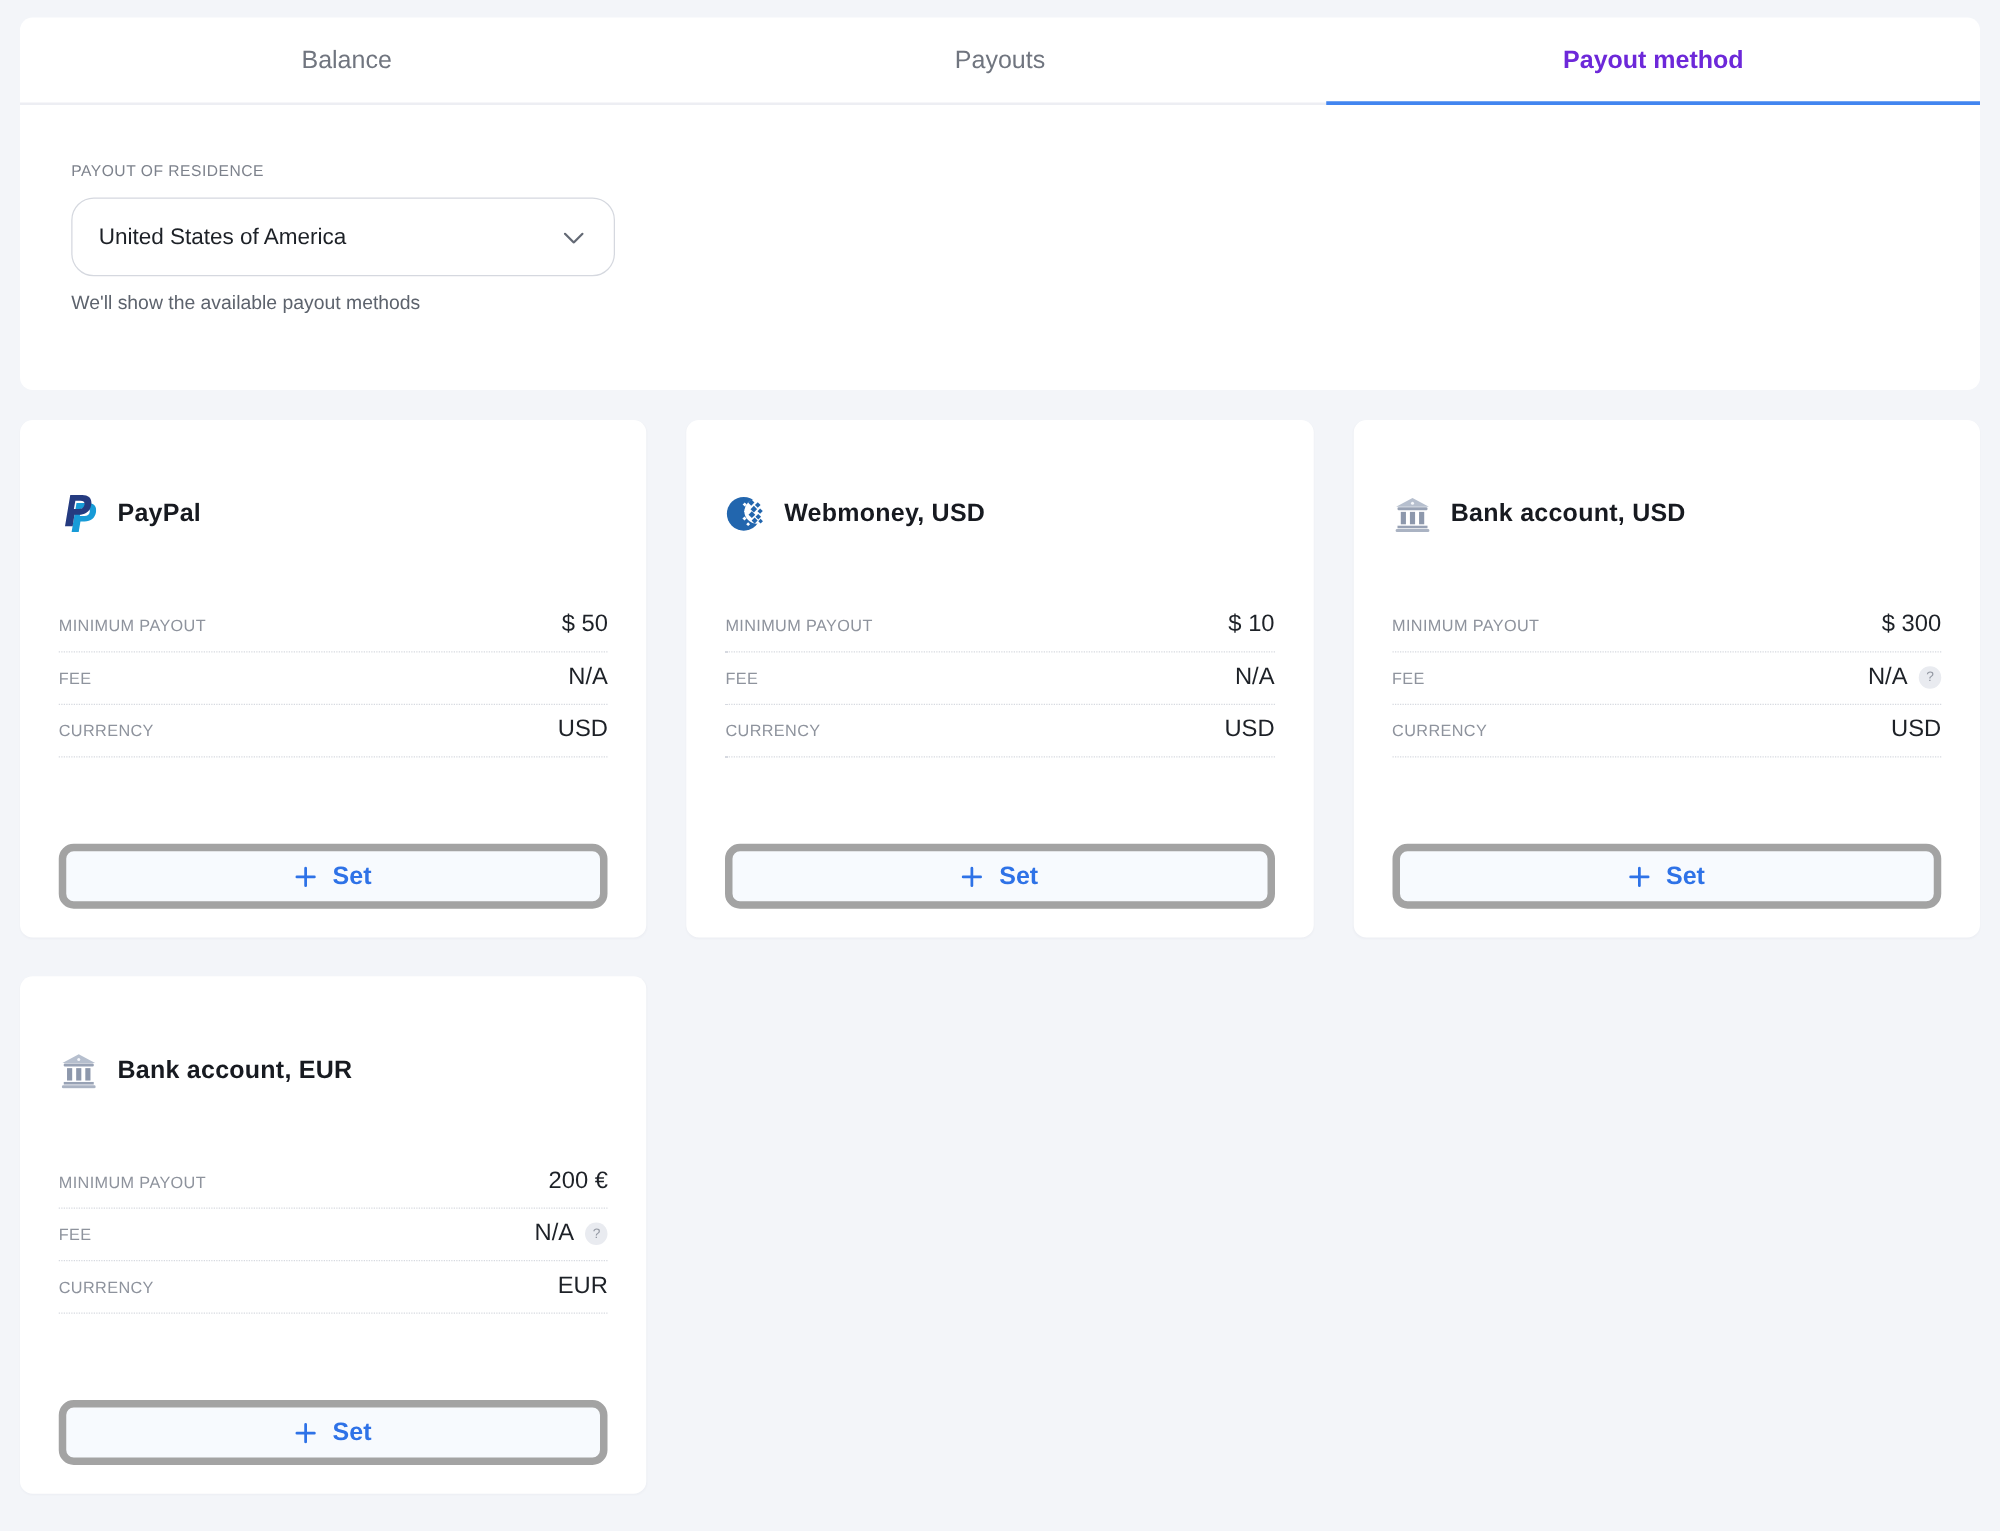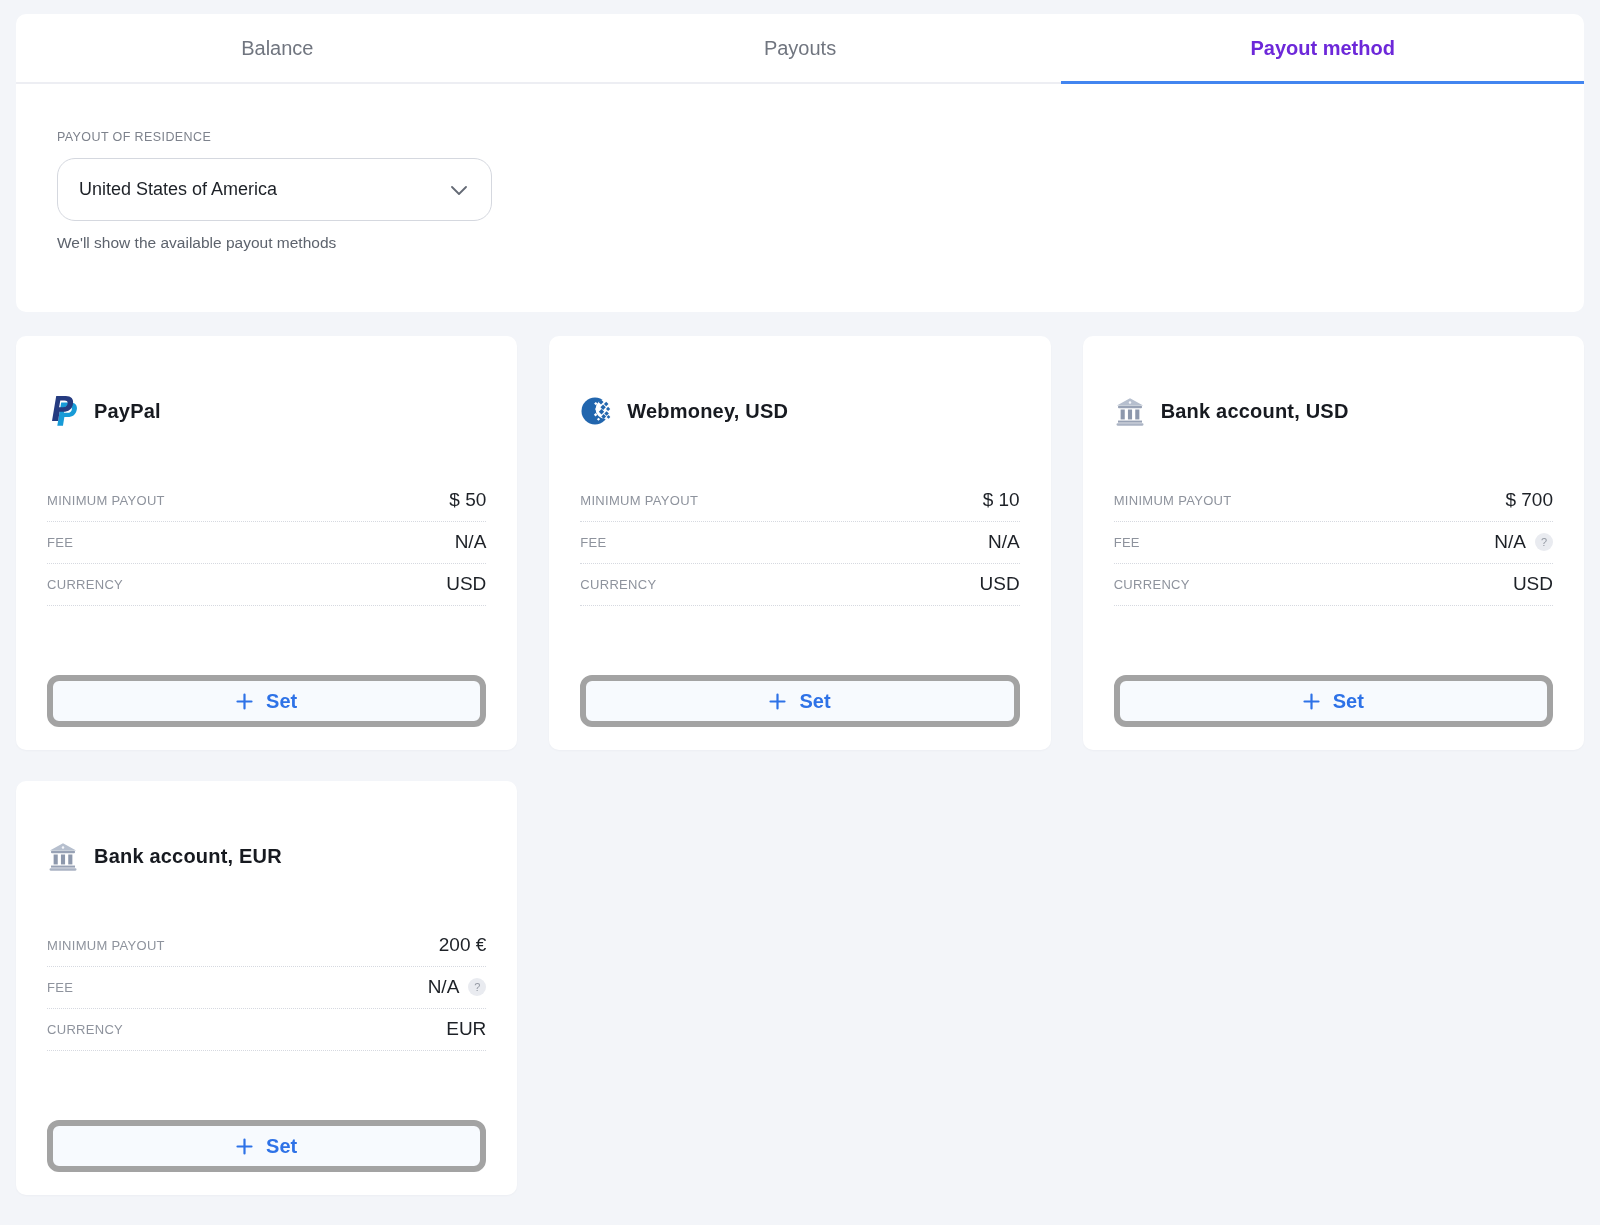--- a/index.html
+++ b/index.html
@@ -257,7 +257,7 @@
     <div class="rows">
       <div class="row">
         <span class="row-label">MINIMUM PAYOUT</span>
-        <span class="row-value">$ 700</span>
+        <span class="row-value">$ 300</span>
       </div>
       <div class="row">
         <span class="row-label">FEE</span>

